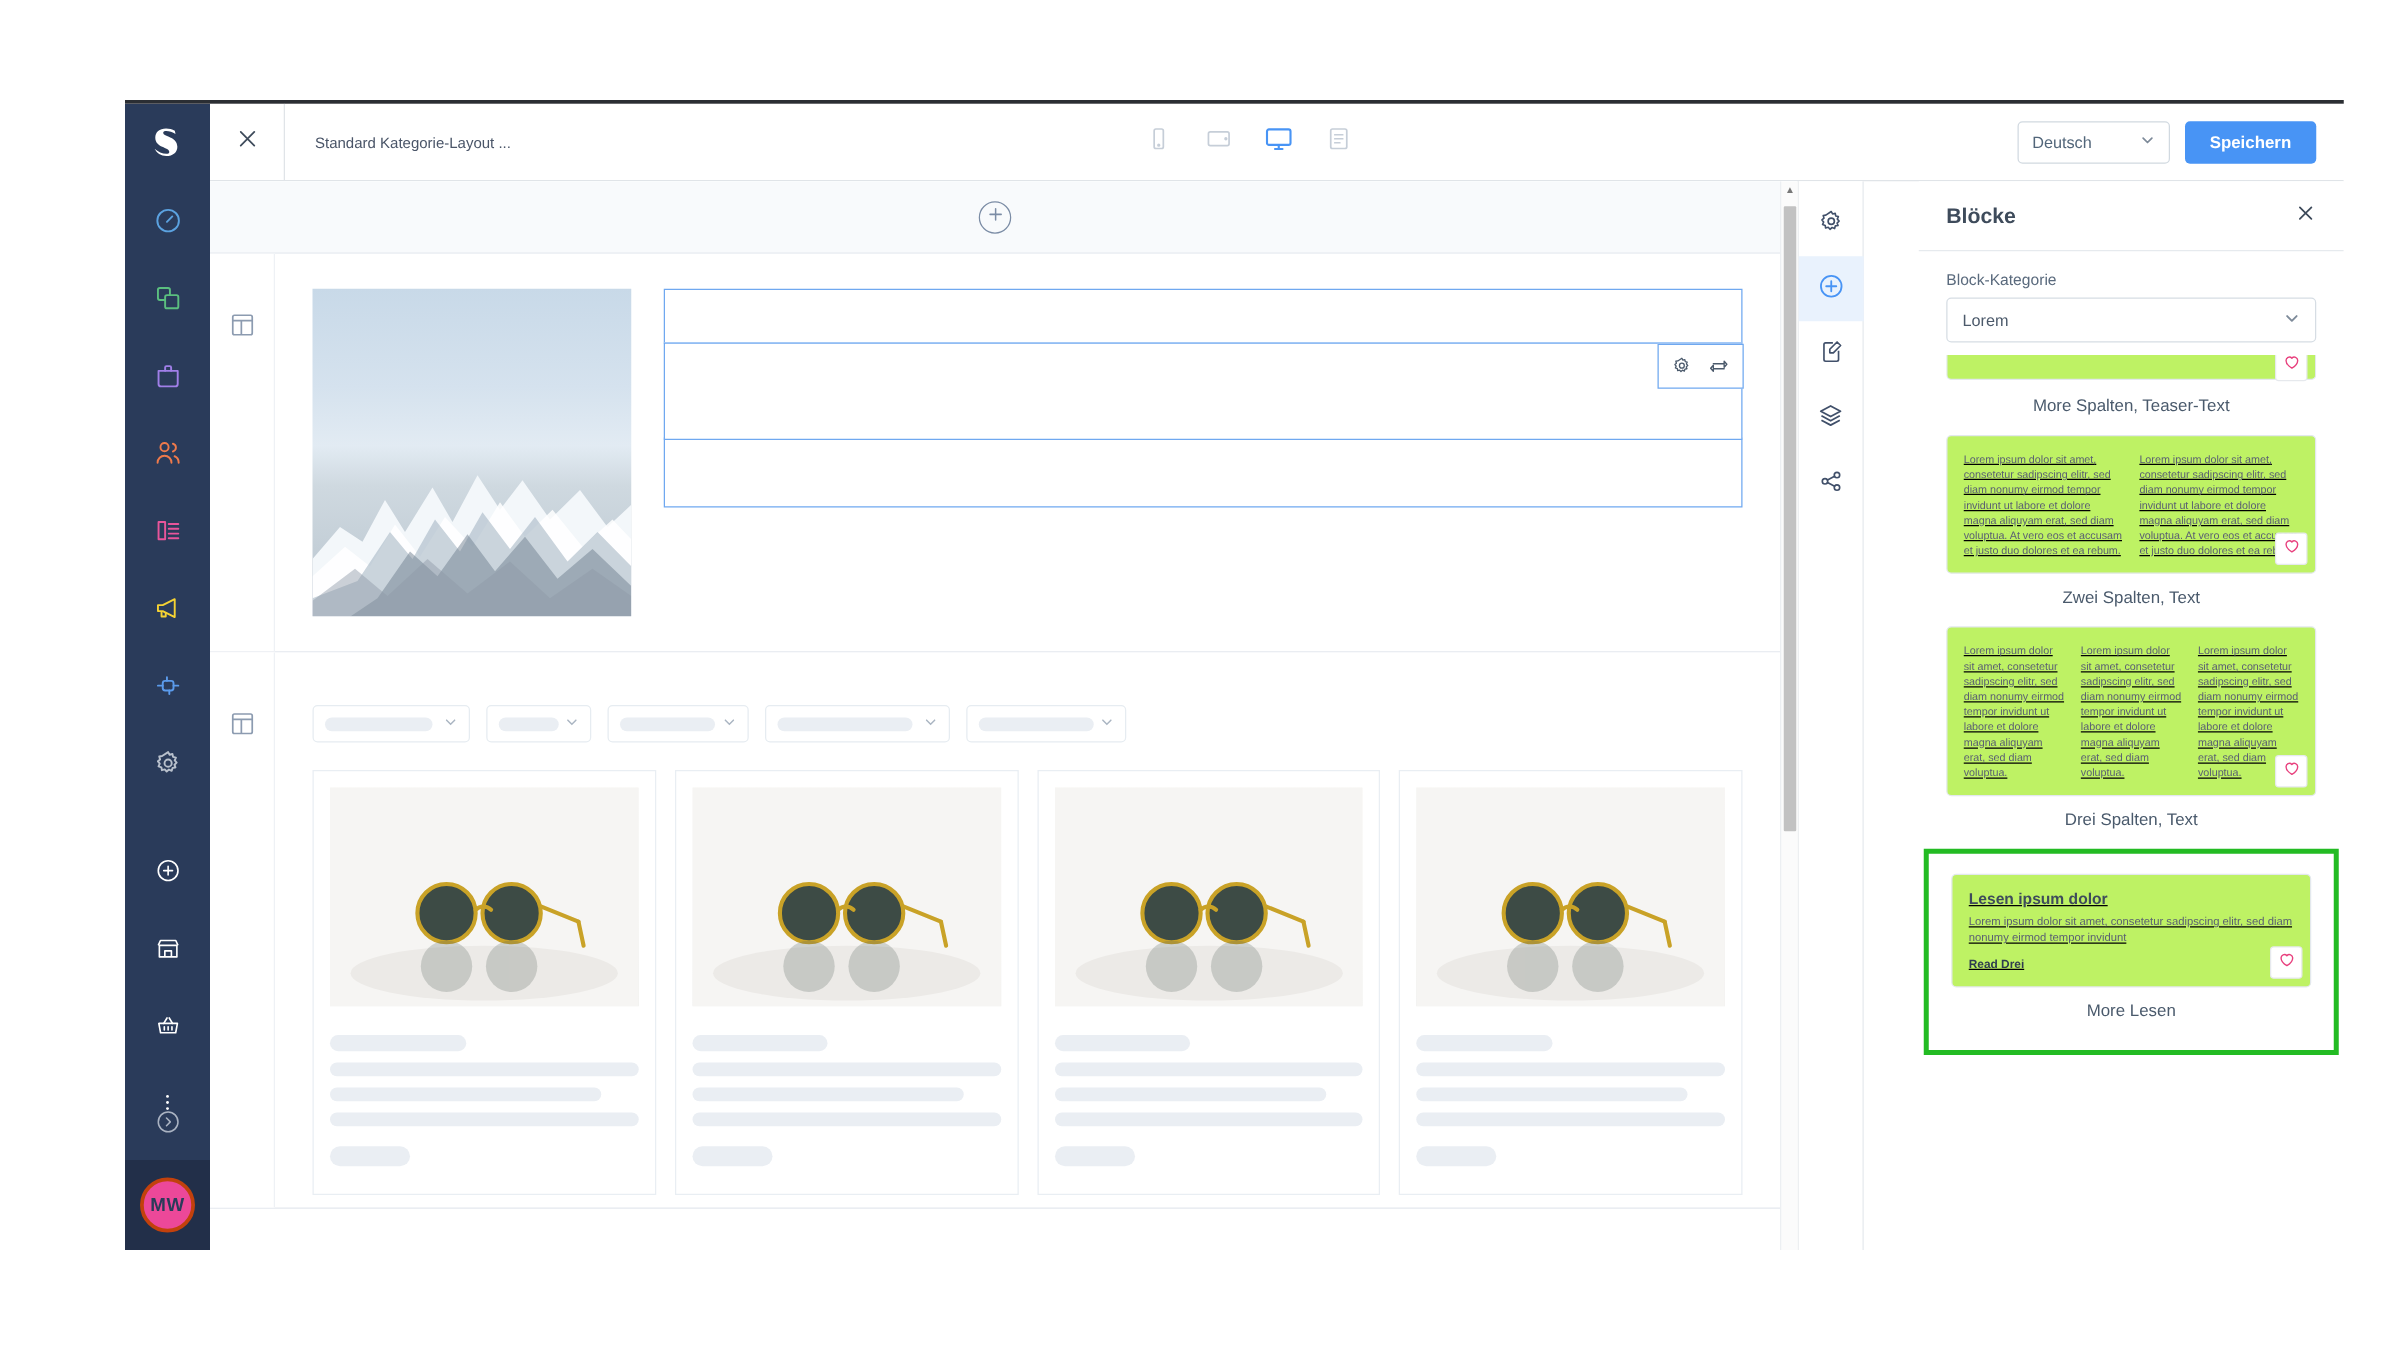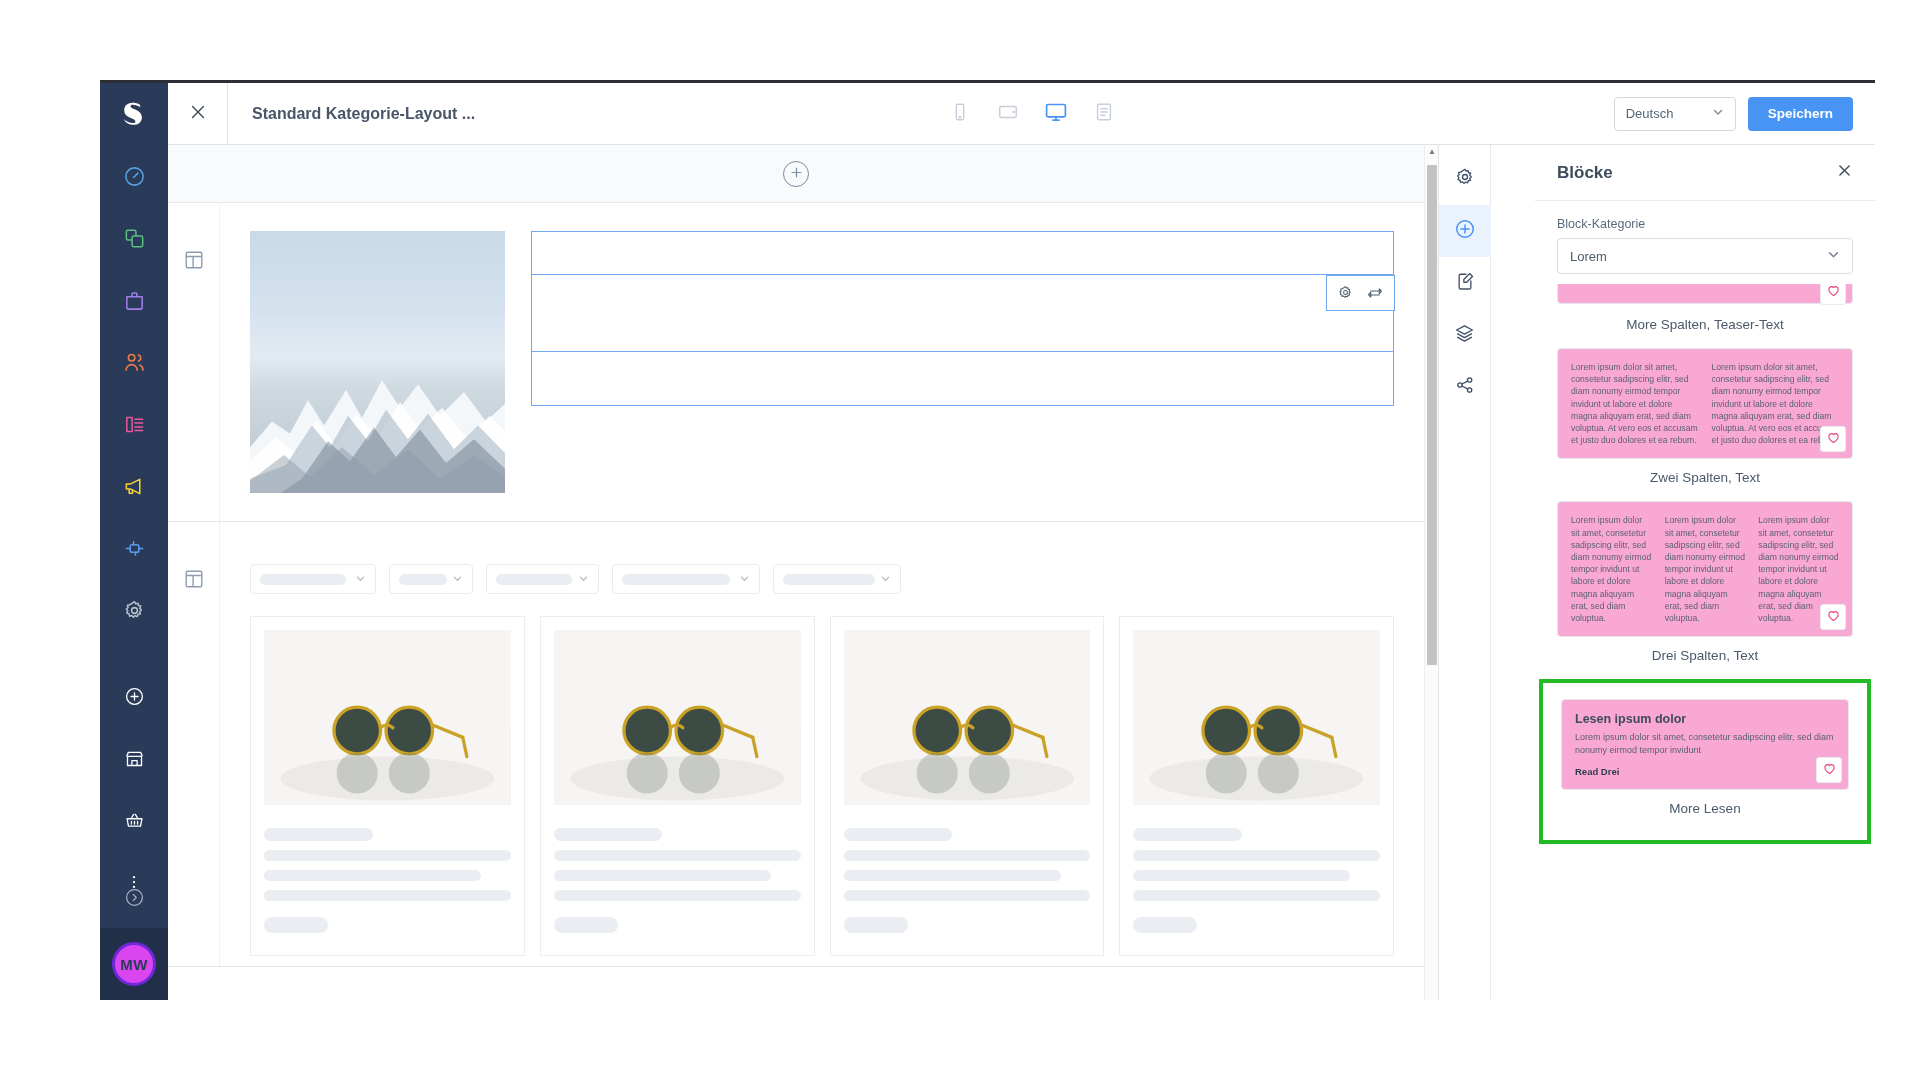--- a/index.html
+++ b/index.html
@@ -64,7 +64,7 @@
   }
   .doc-title {
     padding-left: 24px;
-    font-size: 16px; color: #4a5568; font-weight: 700;
+    font-size: 12px; color: #4a5568; font-weight: 400;
     white-space: nowrap;
   }
   .device-switch {

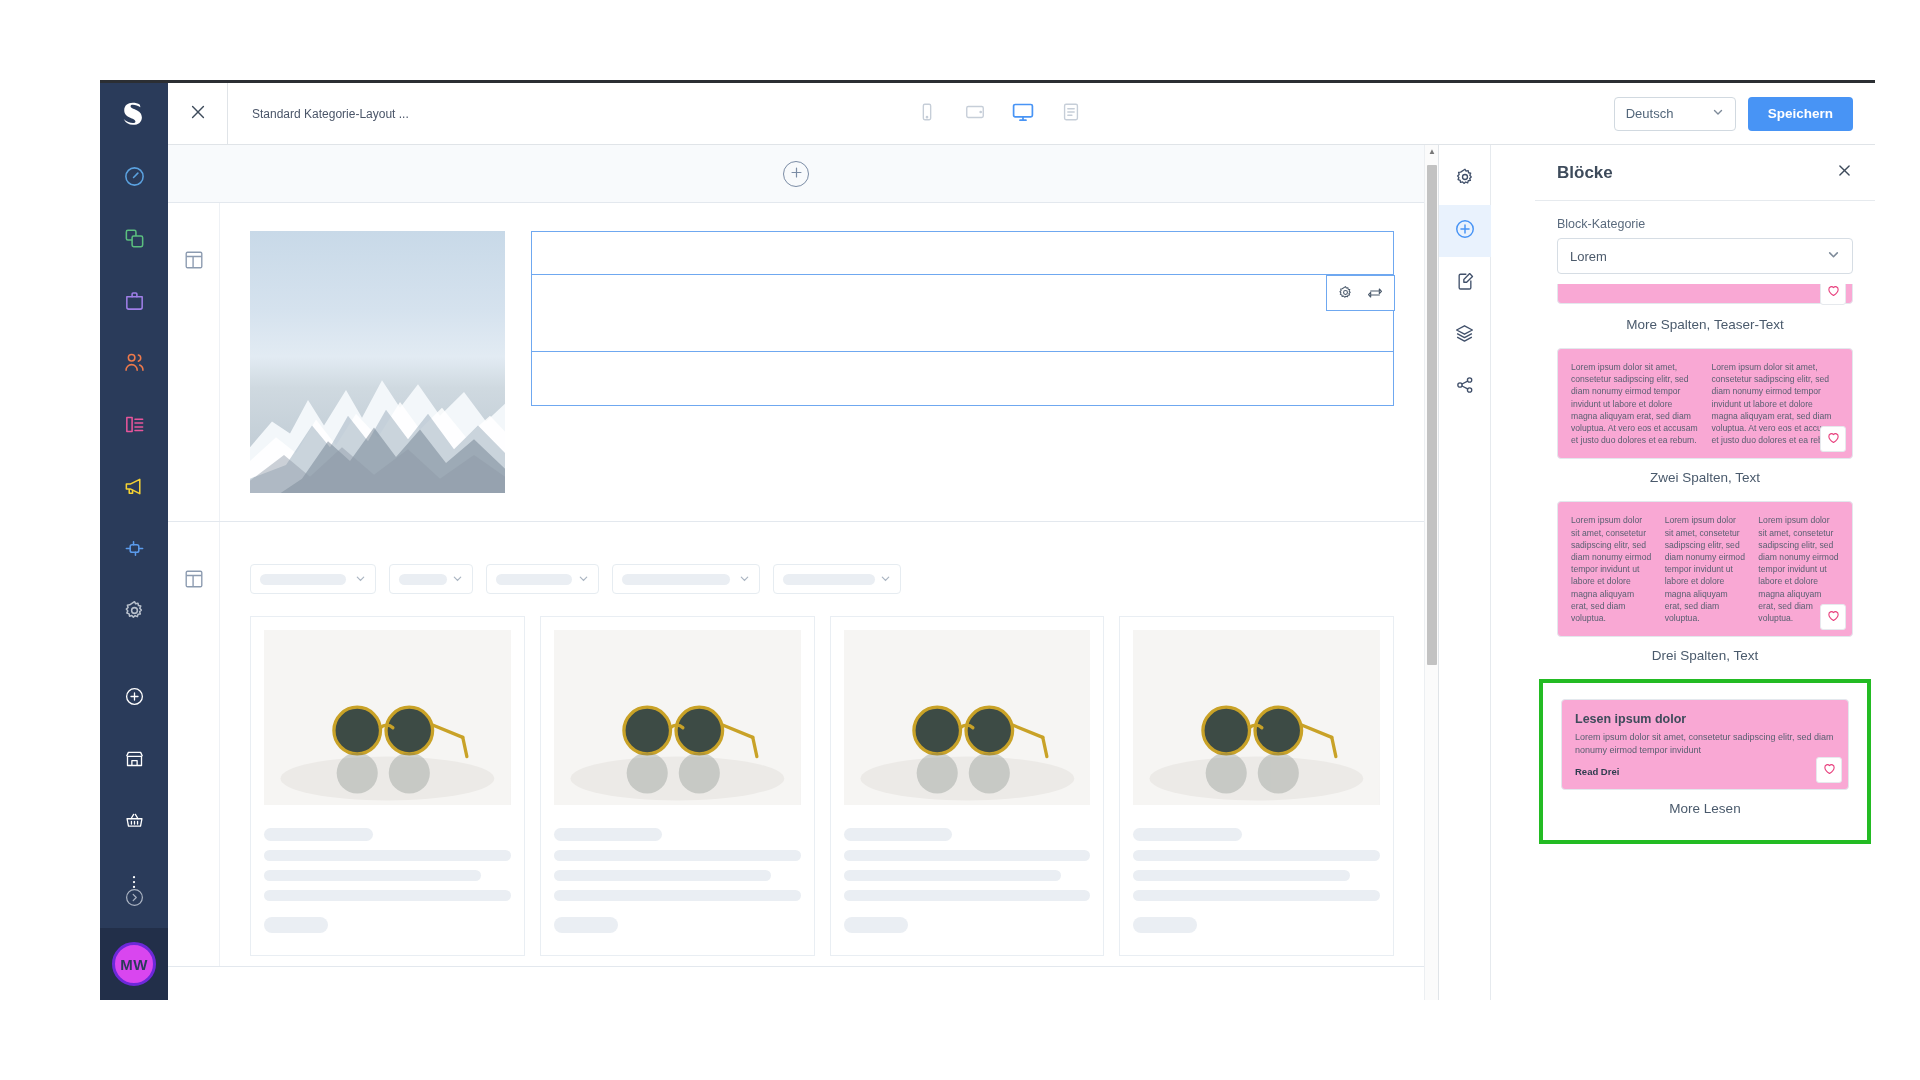--- a/index.html
+++ b/index.html
@@ -208,7 +208,7 @@
 
   .blk-preview {
     border: 1px solid #e3e8ed; border-radius: 4px;
-    padding: 12px 13px; position: relative; background:#f9a8d4;
+    padding: 12px 13px; position: relative; background:#bef264;text-decoration:underline;
   }
   .blk-caption { text-align:center; font-size: 13.5px; color:#4a5a6c; padding: 11px 0 16px 0; }
   .heart {

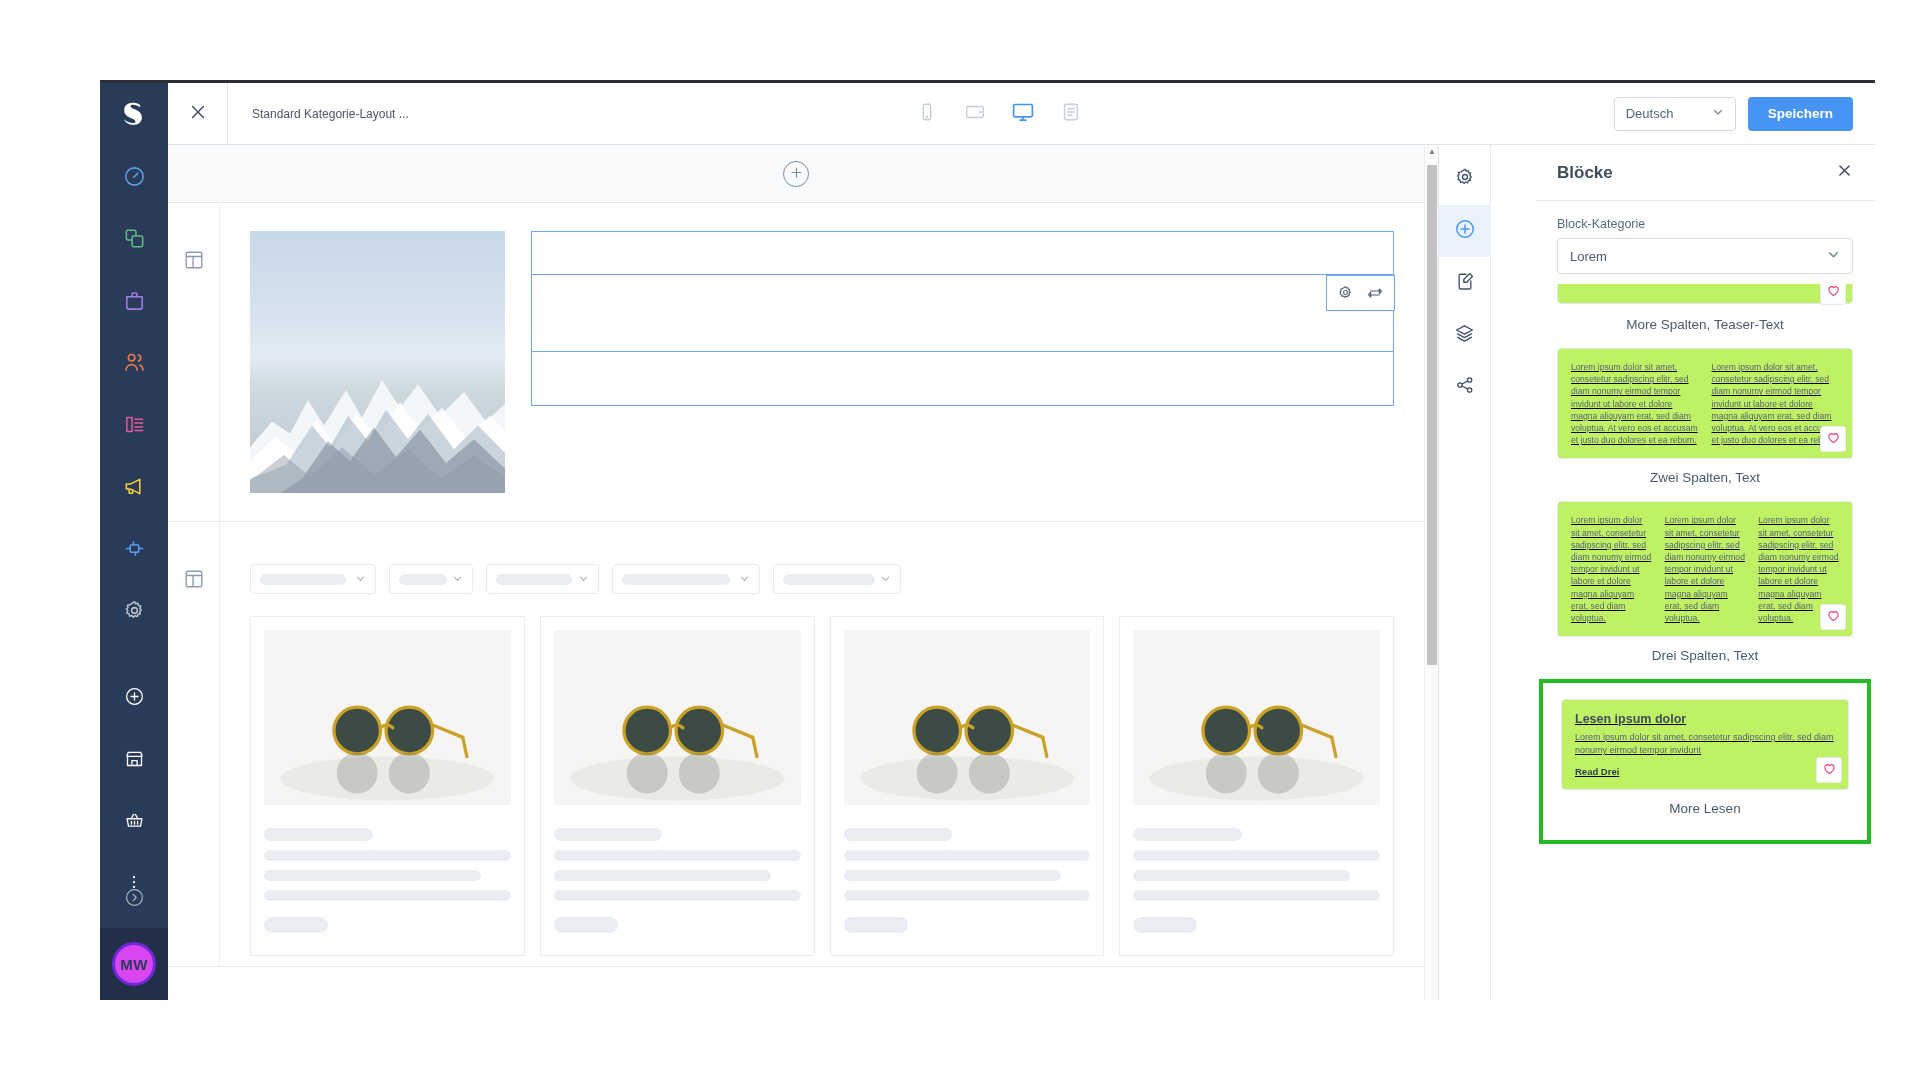--- a/index.html
+++ b/index.html
@@ -38,11 +38,11 @@
   .sb-bottom { position:absolute; bottom: 0; width: 100%; display:flex; flex-direction:column; align-items:center; }
   .avatar {
     width: 44px; height: 44px; border-radius: 50%;
-    background: #d946ef; color: #2a3b5a;
+    background: #ec4899; color: #2a3b5a;
     display:flex; align-items:center; justify-content:center;
     font-size: 15px; font-weight: bold; letter-spacing:.5px;
     margin-bottom: 14px;
-    border: 3px solid #6d28d9;
+    border: 3px solid #c2410c;
   }
   .avatar-wrap { background:#222f49; width:100%; display:flex; justify-content:center; padding-top:14px; }
 

